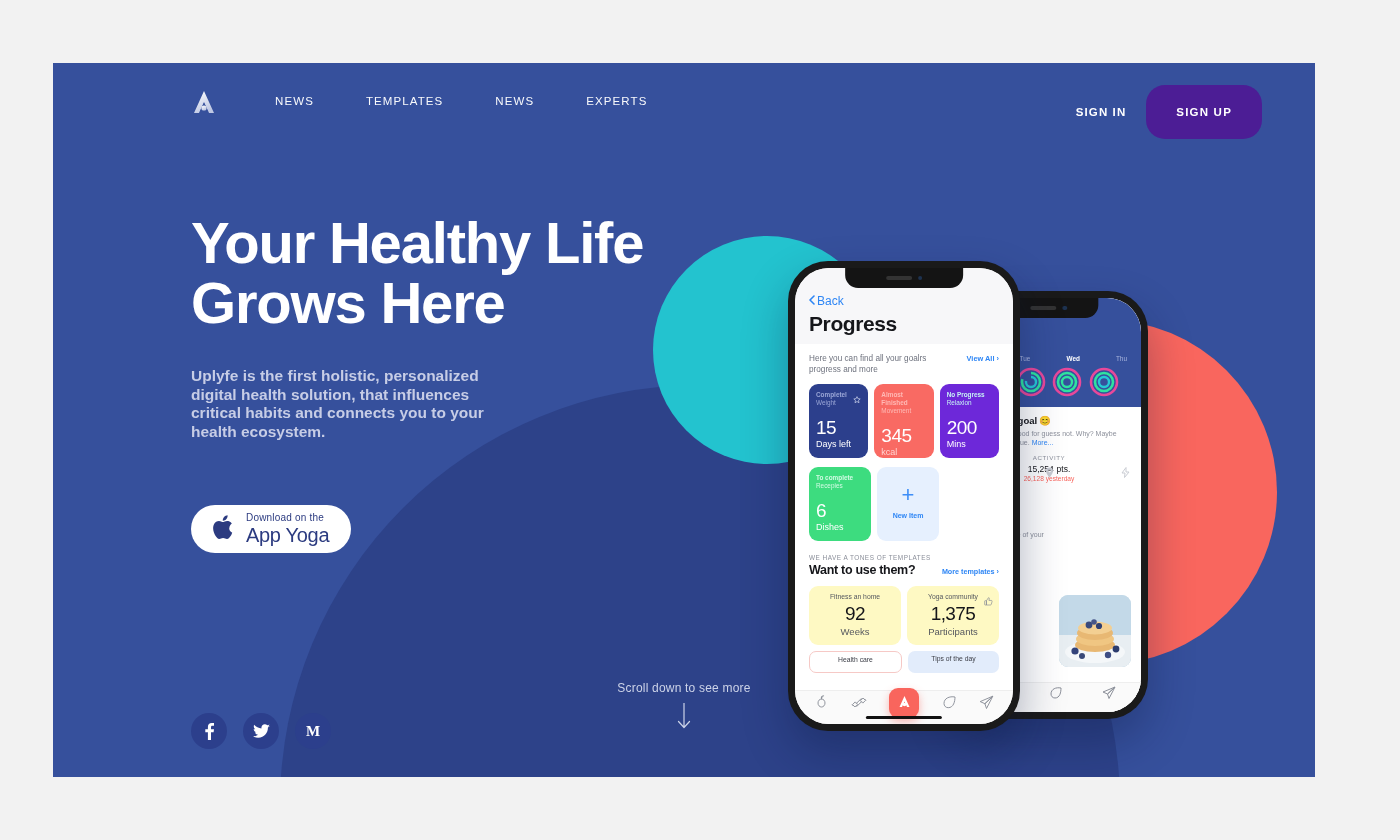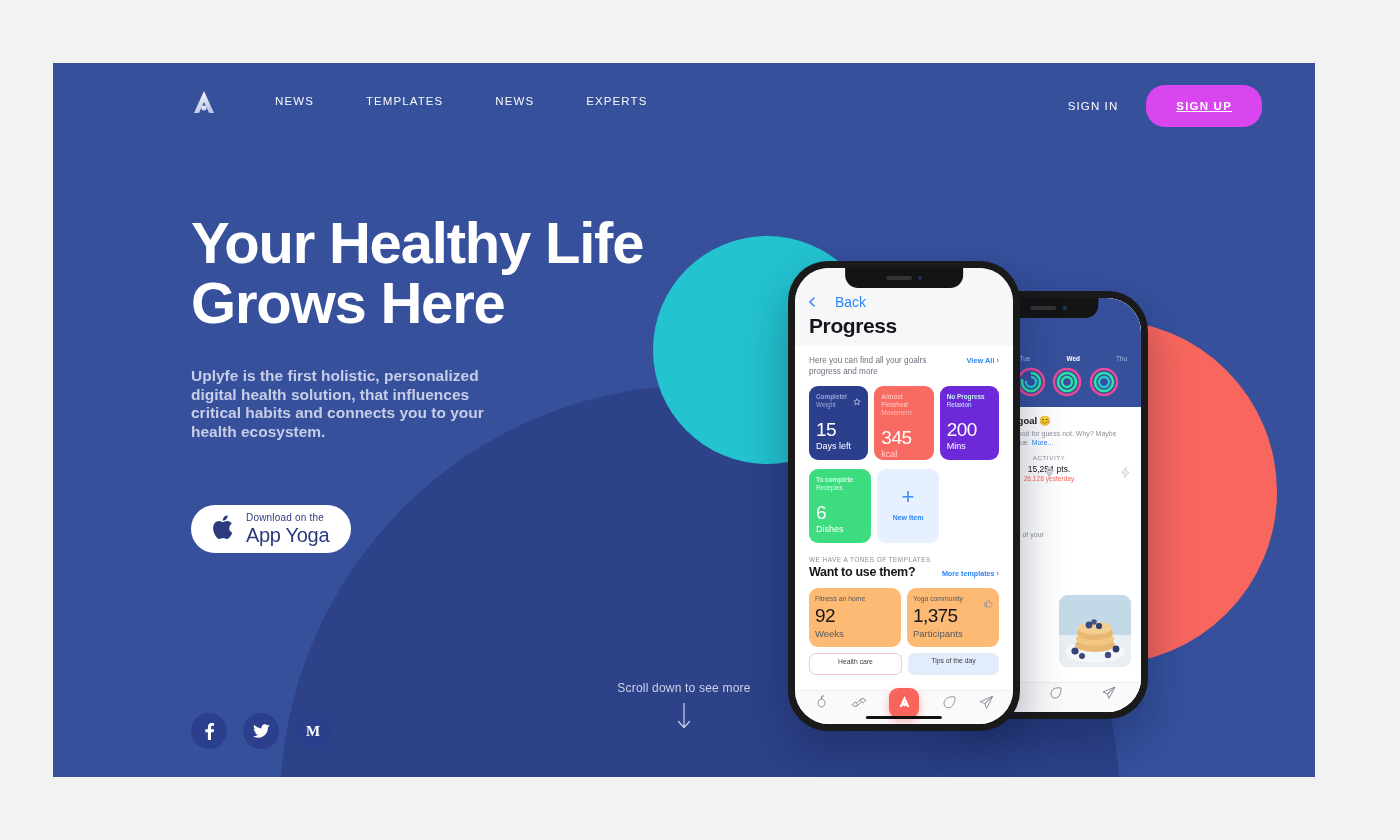--- a/index.html
+++ b/index.html
@@ -47,8 +47,8 @@
   }
   .nav-right { position:absolute; right:53px; top:22px; display:flex; align-items:center; gap:0; }
   .signin {
-    color:#ffffff; font-size:11.5px; letter-spacing:1.1px; font-weight:400;
-    margin-right:28px; cursor:pointer; background:none; border:none;
+    color:#ffffff; font-size:11.5px; letter-spacing:1.1px; font-weight:700;
+    margin-right:20px; cursor:pointer; background:none; border:none;
     font-family:inherit;
   }
   .signup {

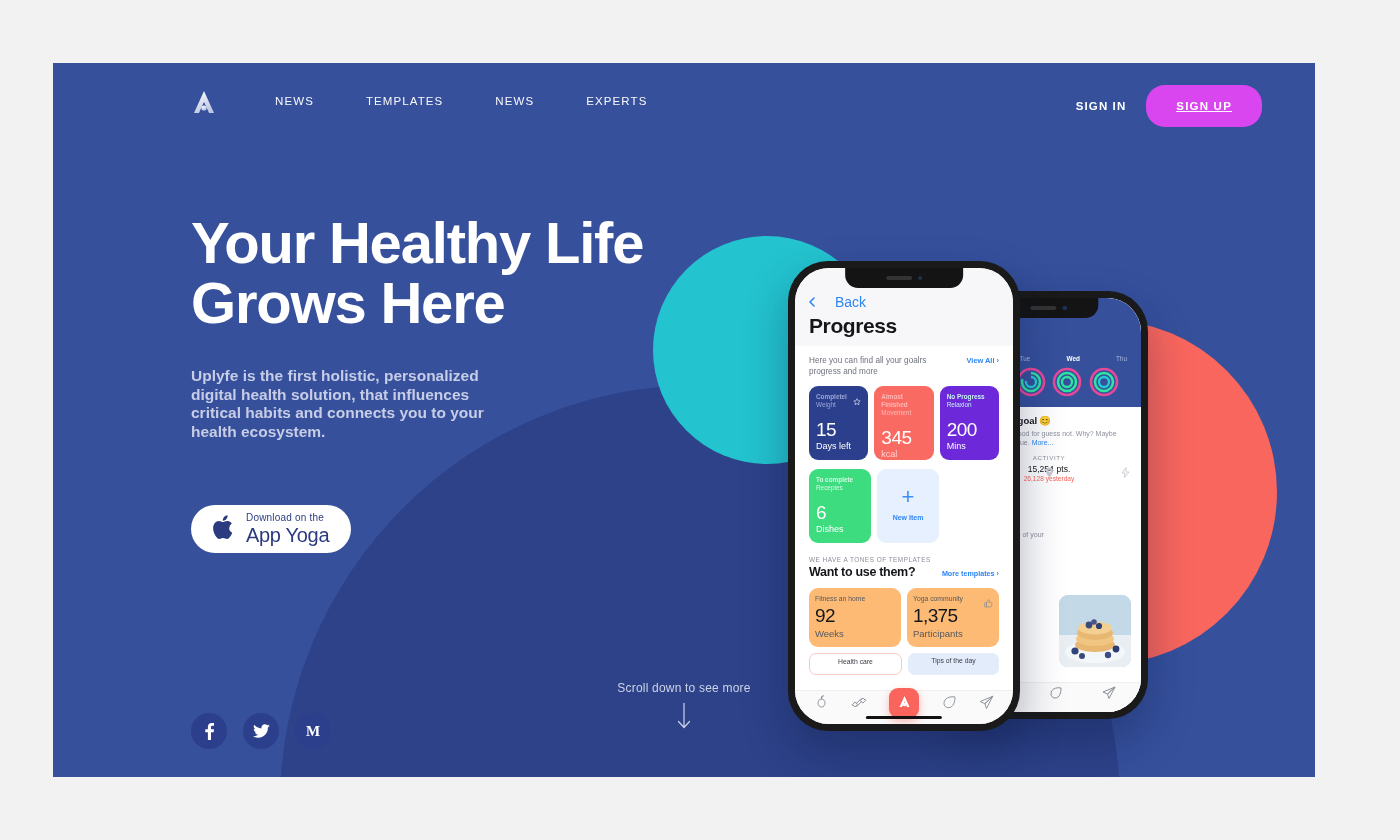--- a/index.html
+++ b/index.html
@@ -52,11 +52,10 @@
     font-family:inherit;
   }
   .signup {
-    background:#d946ef; color:#ffffff; border:none;
+    background:#4c1d95; color:#ffffff; border:none;
     font-size:11.5px; letter-spacing:1.2px; font-weight:700;
-    padding:0 30px; height:42px; border-radius:19px; cursor:pointer;
+    padding:0 30px; height:54px; border-radius:19px; cursor:pointer;
     font-family:inherit;
-    text-decoration:underline;
   }
 
   

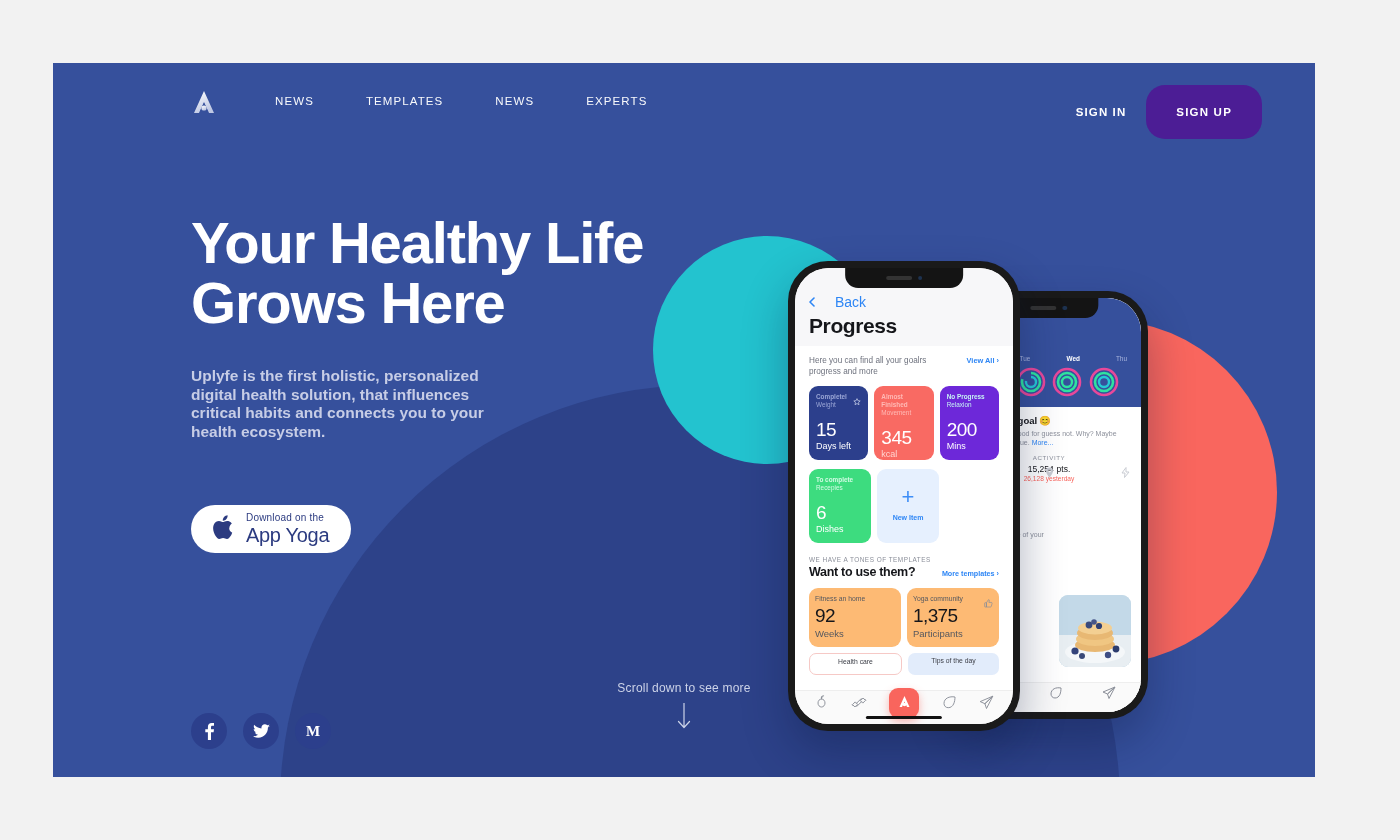--- a/index.html
+++ b/index.html
@@ -126,7 +126,7 @@
   
   .p1 { font-family:"Liberation Sans", sans-serif; }
   .p1-head { background:#f7f7f9; padding:26px 14px 8px; }
-  .p1-back { color:#2e86f5; font-size:14px; display:flex; align-items:center; gap:20px; font-weight:500; }
+  .p1-back { color:#2e86f5; font-size:12px; display:flex; align-items:center; gap:2px; font-weight:500; }
   .p1-title { font-size:21px; font-weight:700; color:#15161a; margin-top:4px; letter-spacing:-.4px; }
   .p1-body { padding:9px 14px 0; }
   .p1-desc-row { display:flex; justify-content:space-between; align-items:flex-start; }

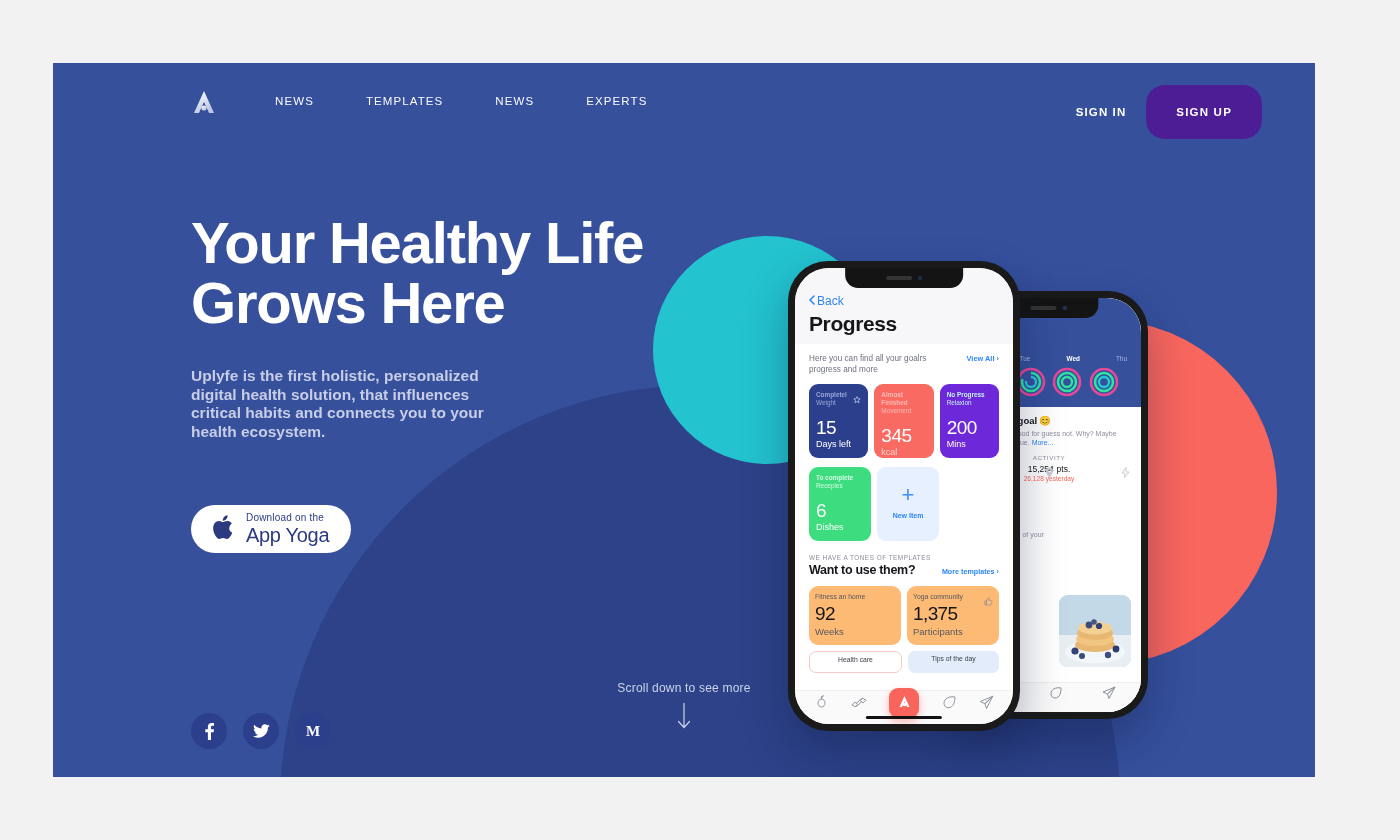--- a/index.html
+++ b/index.html
@@ -161,8 +161,8 @@
   .tmpl-more { color:#2e86f5; font-size:7.2px; font-weight:700; }
   .stats { display:flex; gap:6px; margin-top:9px; }
   .stat {
-    background:#fdba74; border-radius:9px; flex:1;
-    padding:7px 6px 8px; position:relative;
+    background:#fef9c3; border-radius:9px; flex:1;
+    padding:7px 6px 8px; text-align:center; position:relative;
   }
   .stat-lab { font-size:6.8px; color:#55585f; }
   .stat-num { font-size:19px; color:#15161a; margin-top:3px; letter-spacing:-.6px; }

